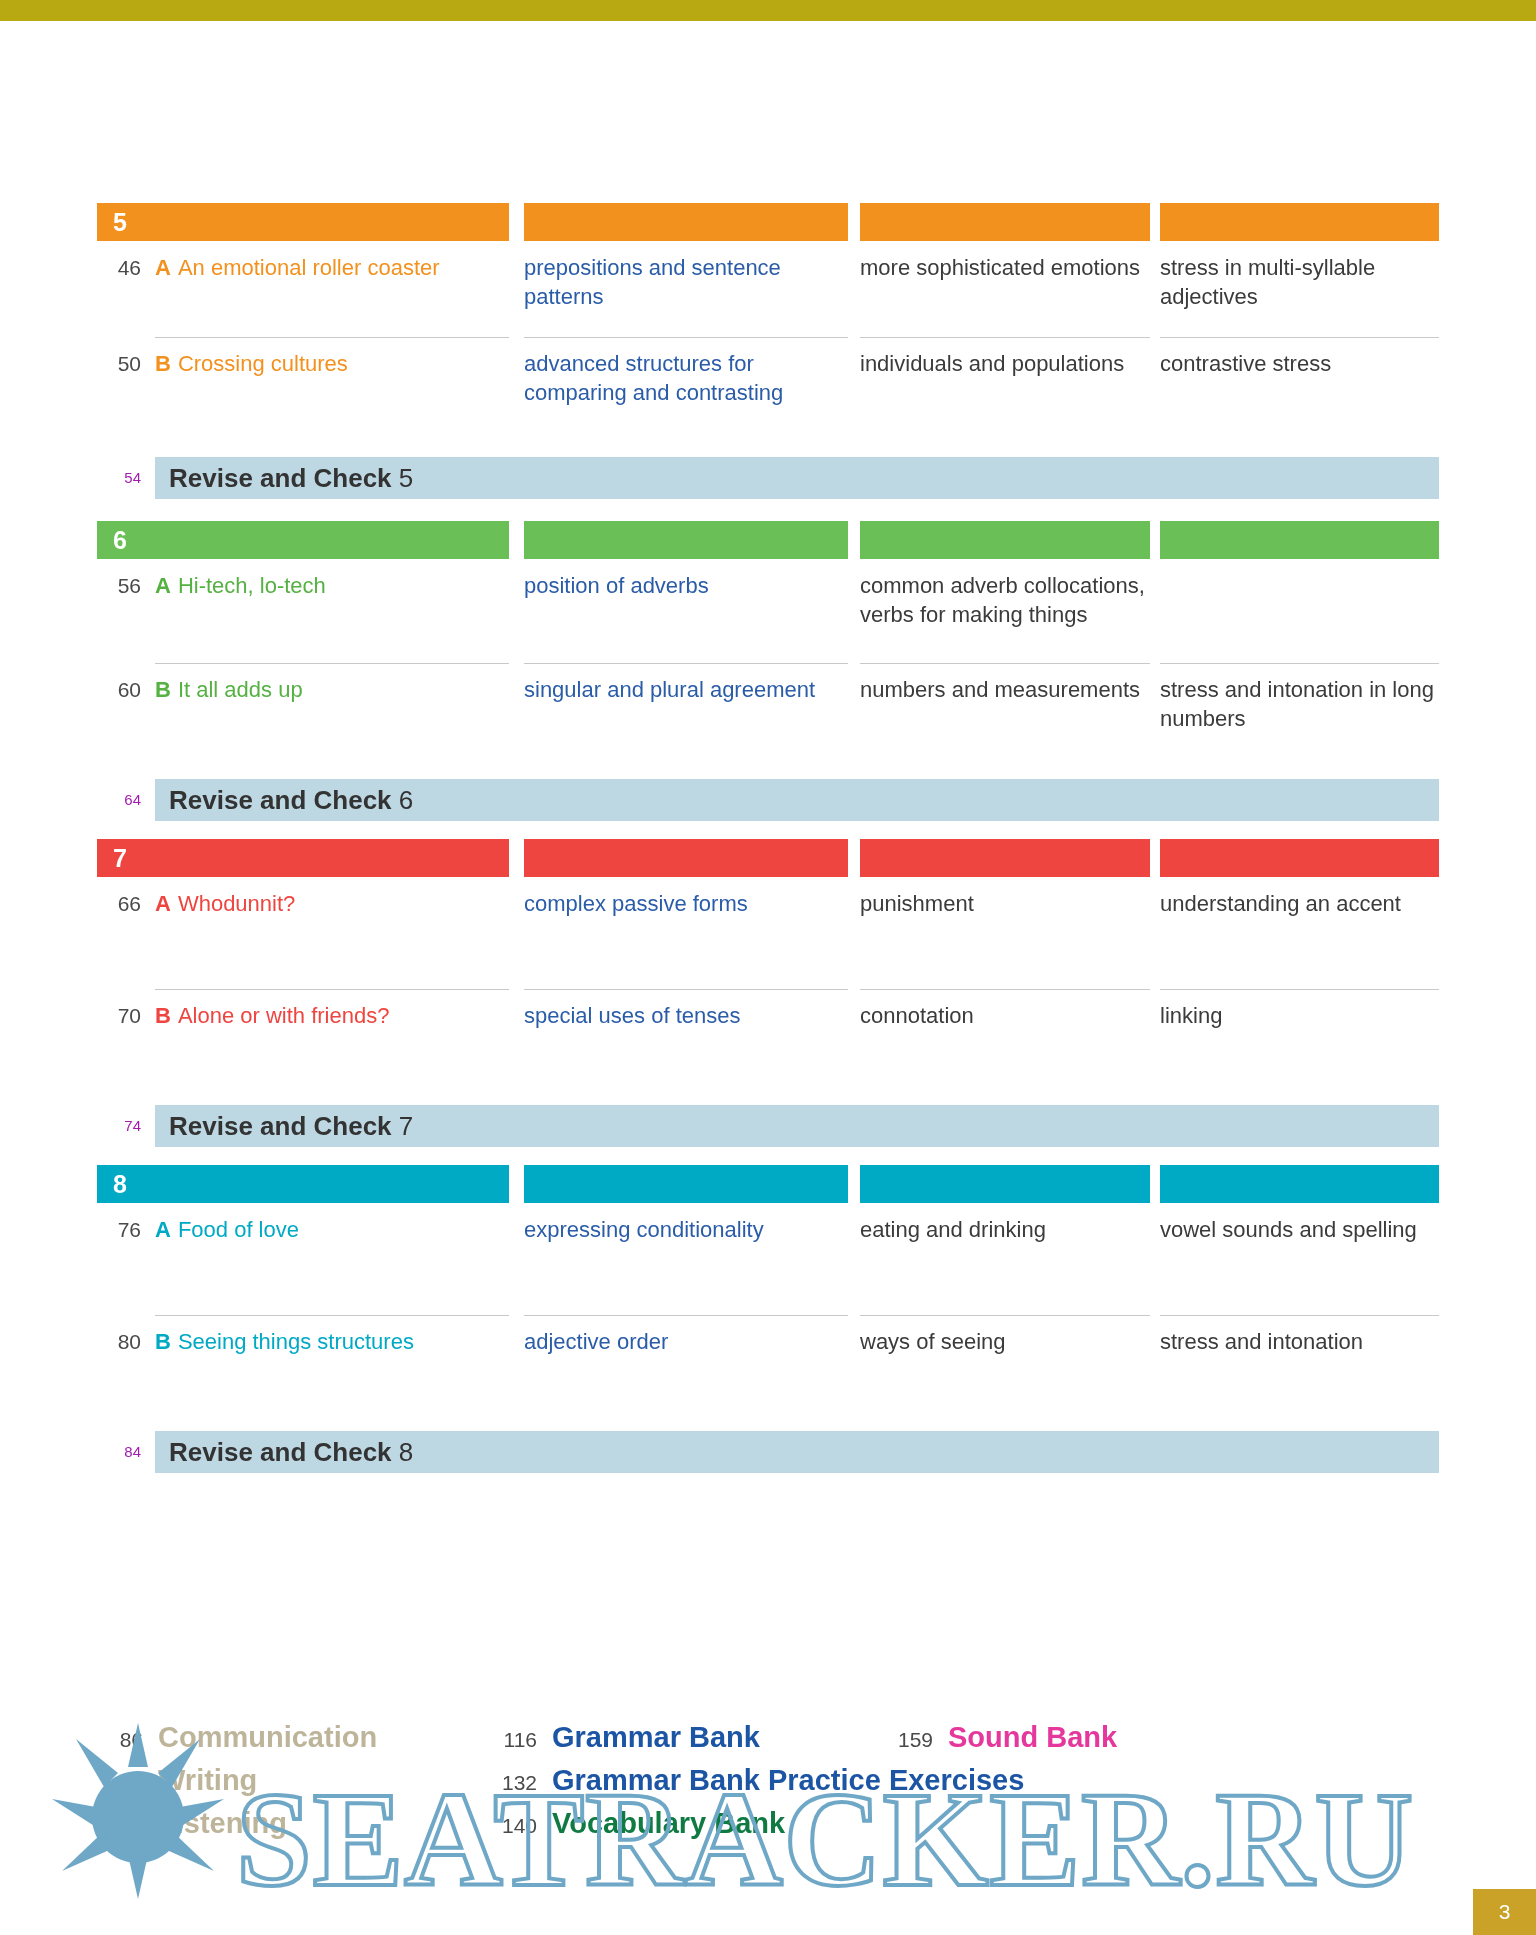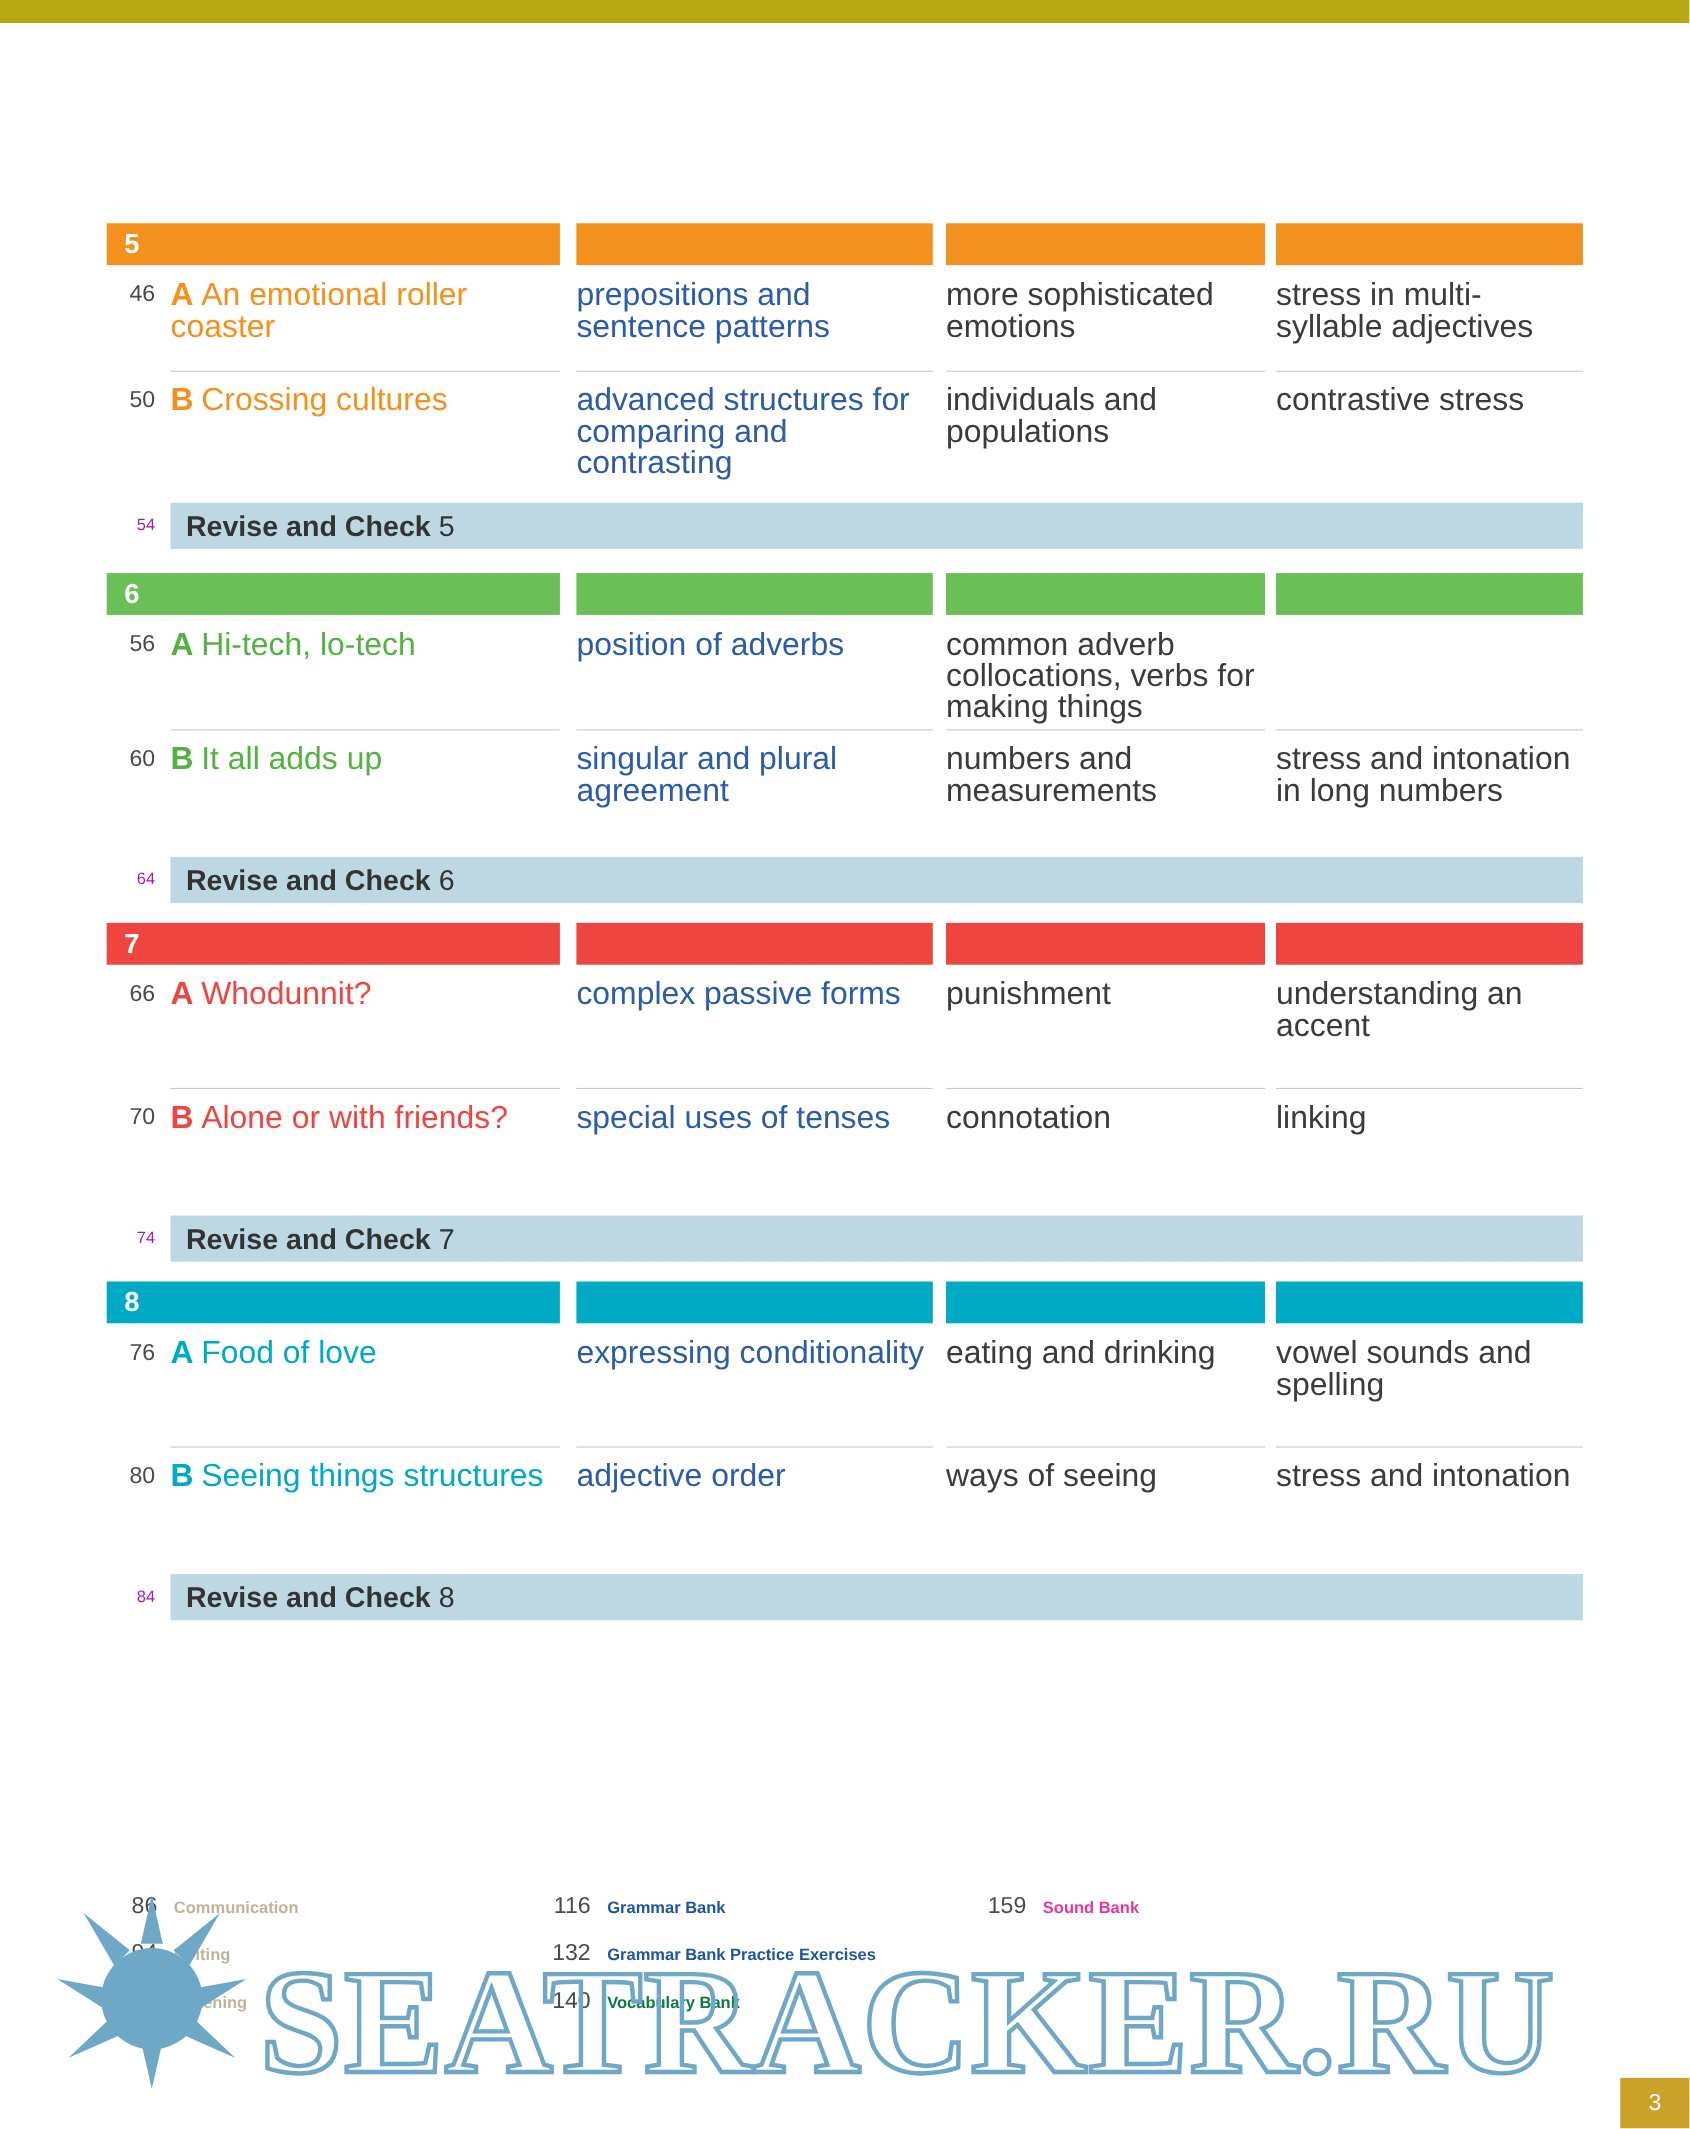--- a/index.html
+++ b/index.html
@@ -94,7 +94,7 @@
     position: absolute;
     top: 0;
     padding-top: 13px;
-    font-size: 29px;
+    font-size: 22px;
     line-height: 28.5px;
     color: #3b3b3b;
   }

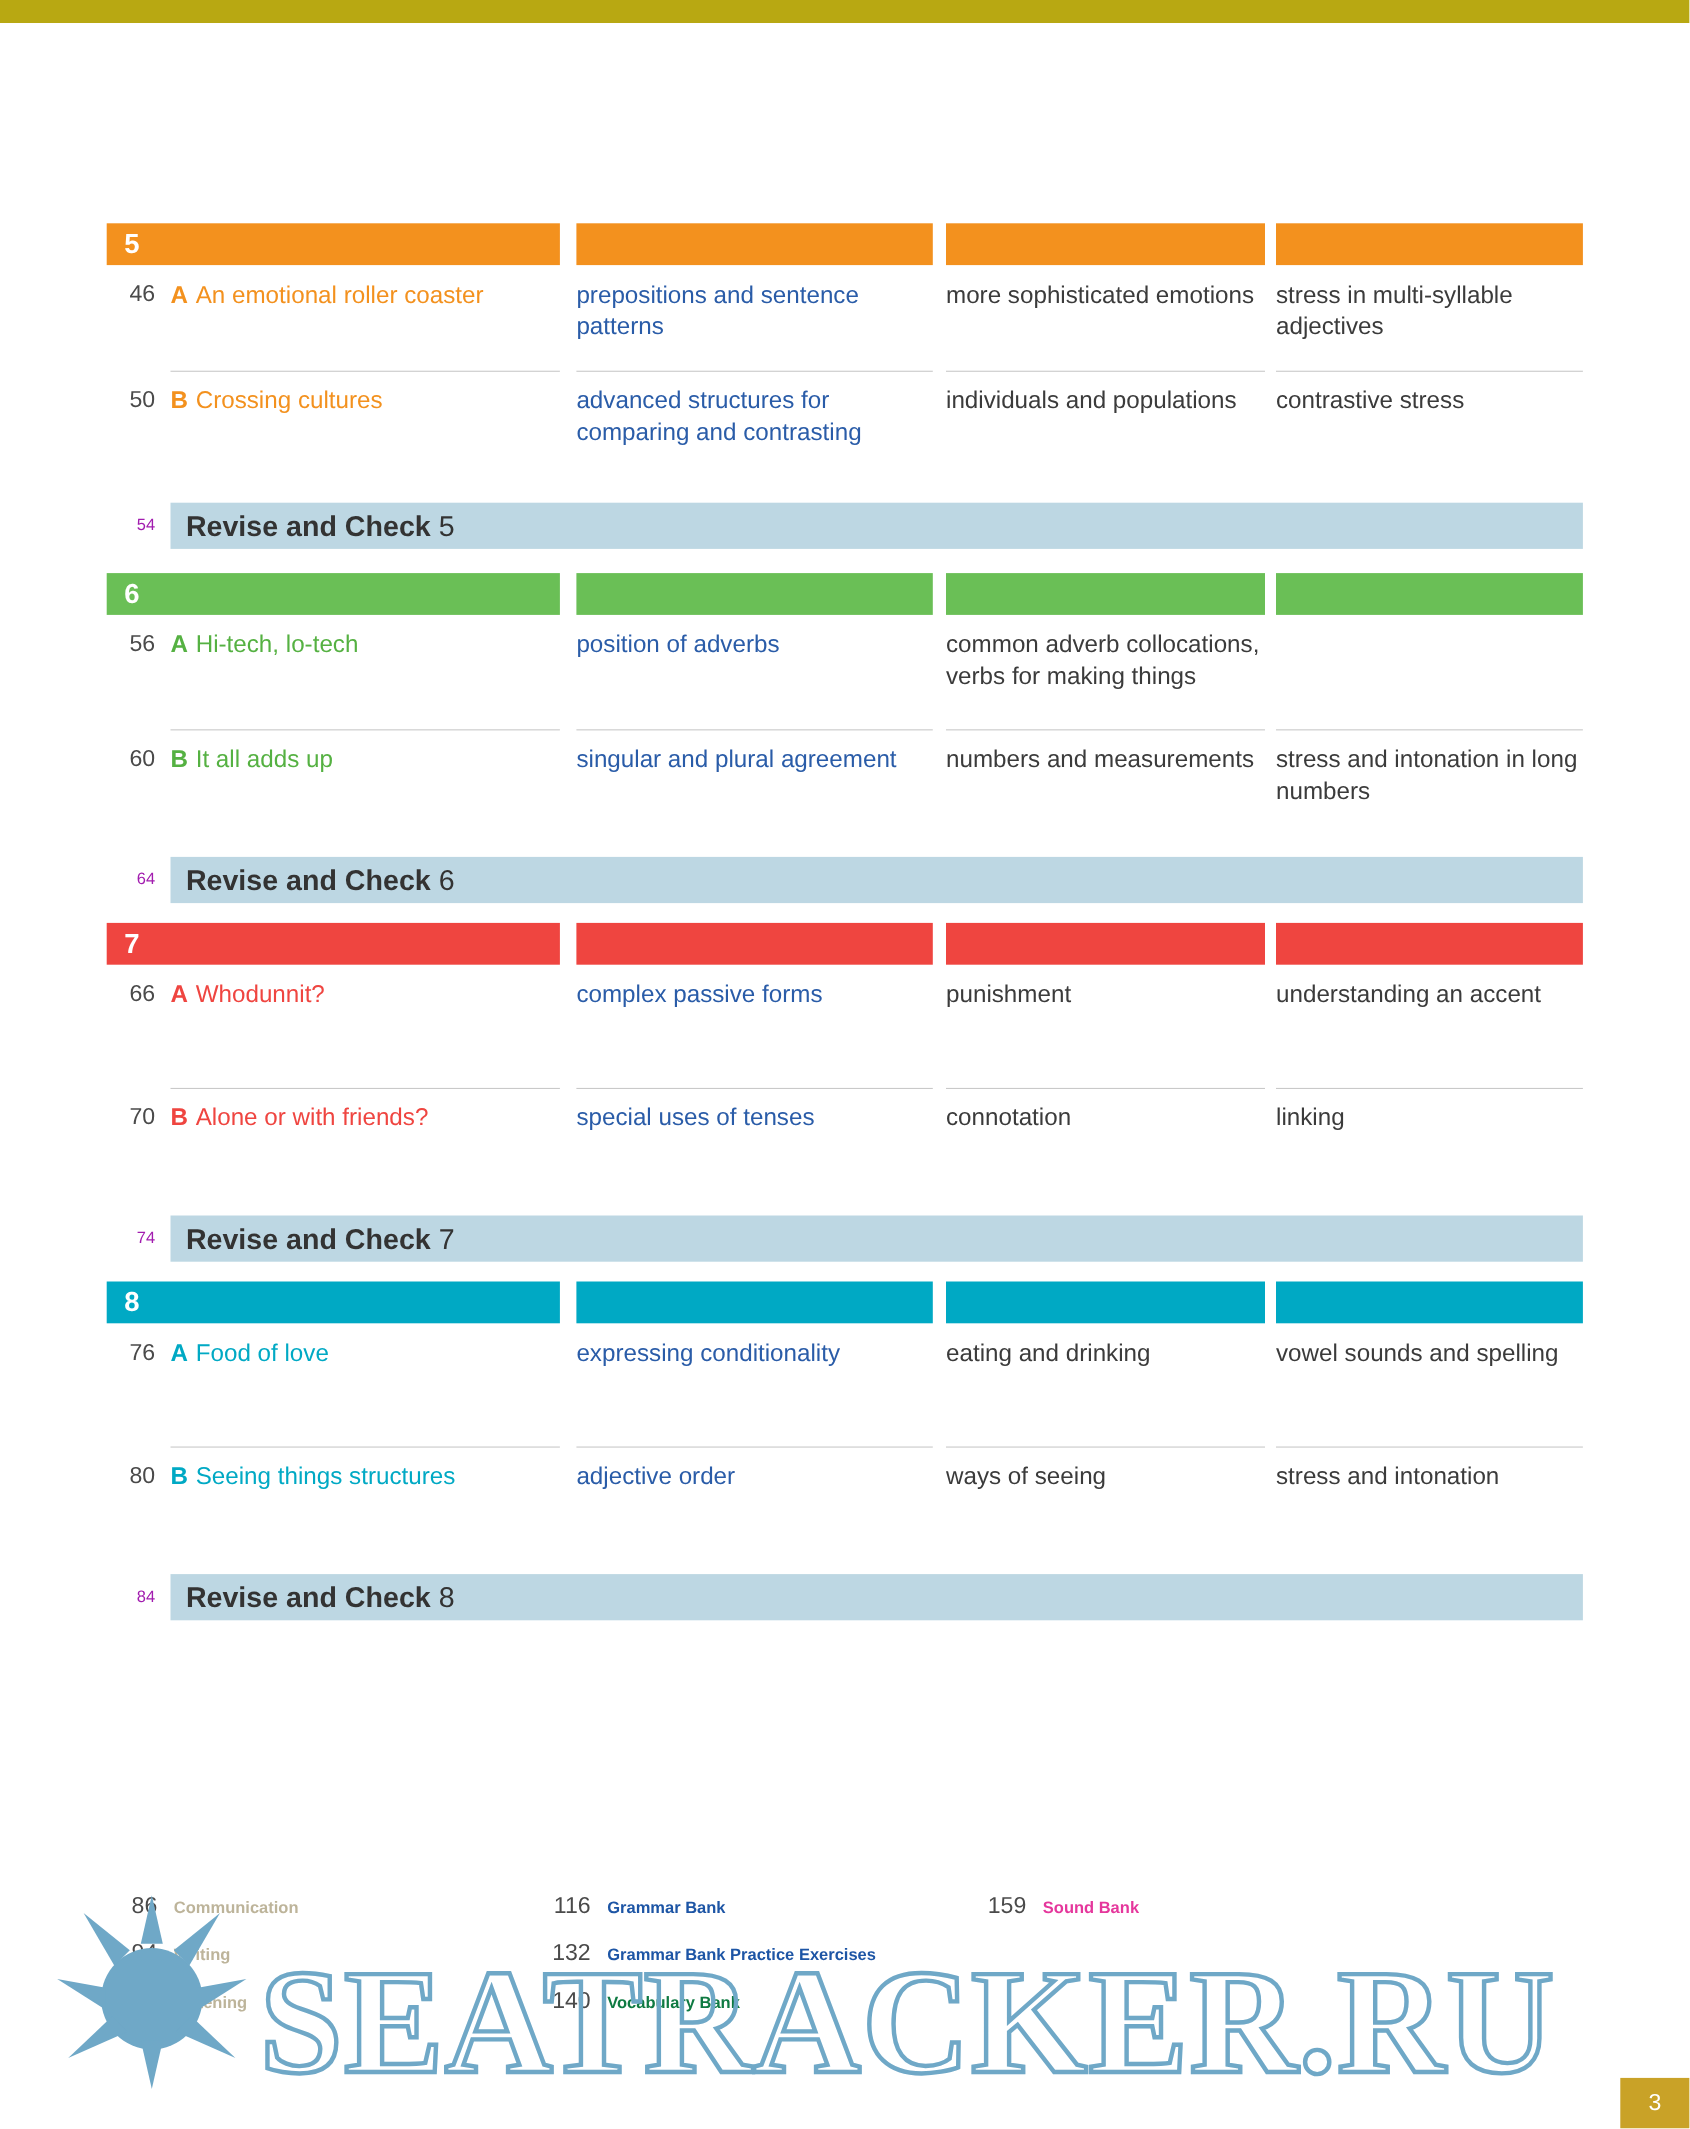--- a/index.html
+++ b/index.html
@@ -180,7 +180,7 @@
   .flabel {
     display: inline-block;
     margin-left: 15px;
-    font-size: 15px;
+    font-size: 29px;
     font-weight: bold;
     vertical-align: baseline;
     text-align: center;

